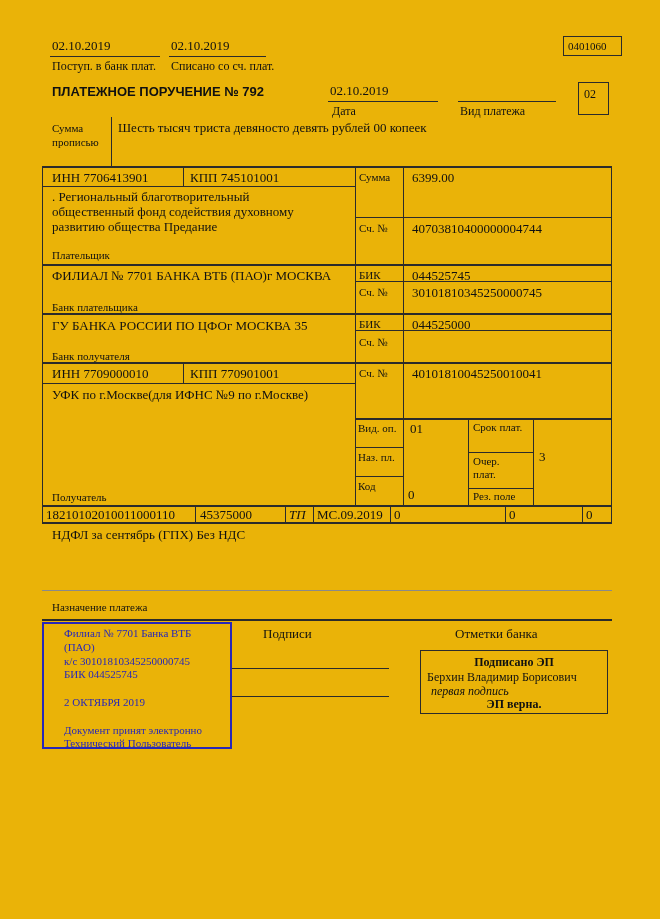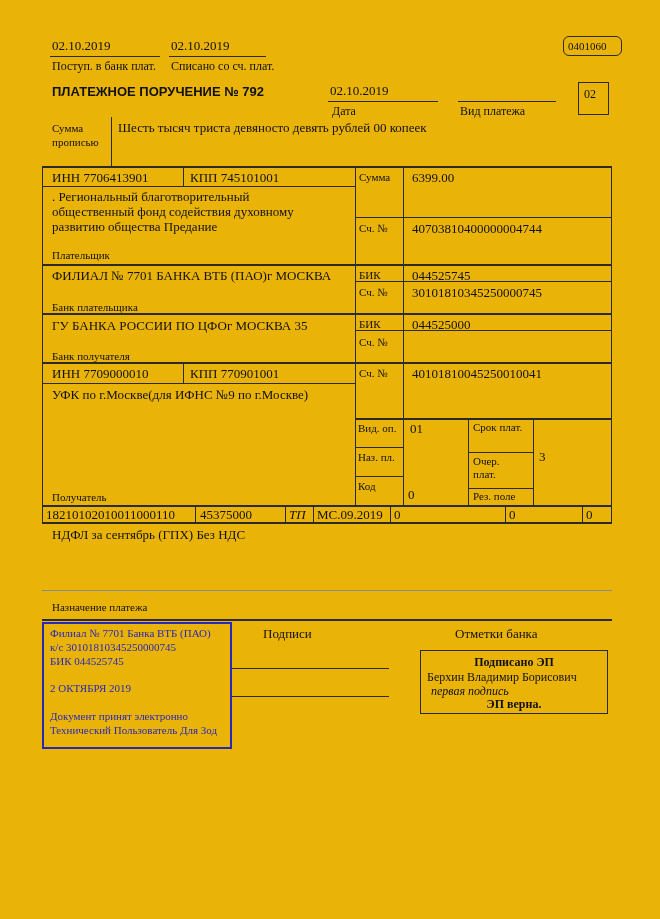--- a/index.html
+++ b/index.html
@@ -42,7 +42,7 @@
   <div class="ln" style="left:169px;top:56px;width:97px;height:1px;"></div>
   <div class="abs t10" style="left:171px;top:60px;">Списано со сч. плат.</div>
 
-  <div class="box" style="left:563px;top:36px;width:59px;height:20px;border-radius:6px;">
+  <div class="box" style="left:563px;top:36px;width:59px;height:20px;">
     <div class="abs t11" style="left:4px;top:3px;">0401060</div>
   </div>
 

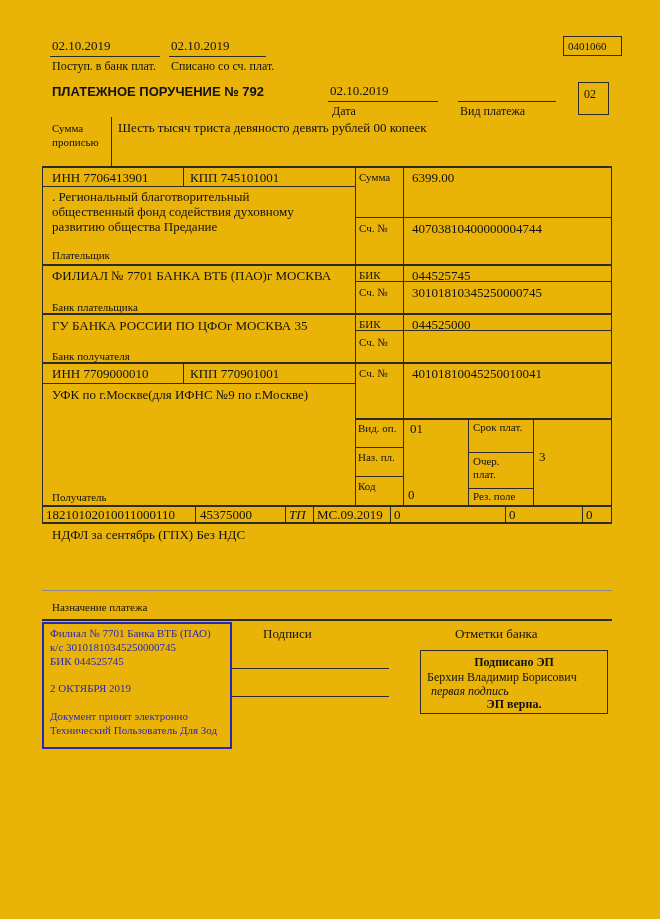--- a/index.html
+++ b/index.html
@@ -21,7 +21,7 @@
   .stamp{
     position:absolute;left:42px;top:622px;width:190px;height:127px;
     border:2px solid #2828b8;box-sizing:border-box;color:#2828b8;
-    padding:3px 6px;font-size:11px;line-height:13.8px;overflow:hidden;
+    padding:3px 20px;font-size:11px;line-height:13.8px;overflow:hidden;
   }
   .stamp-line{min-height:13.8px;white-space:normal;}
   .marksbox{

